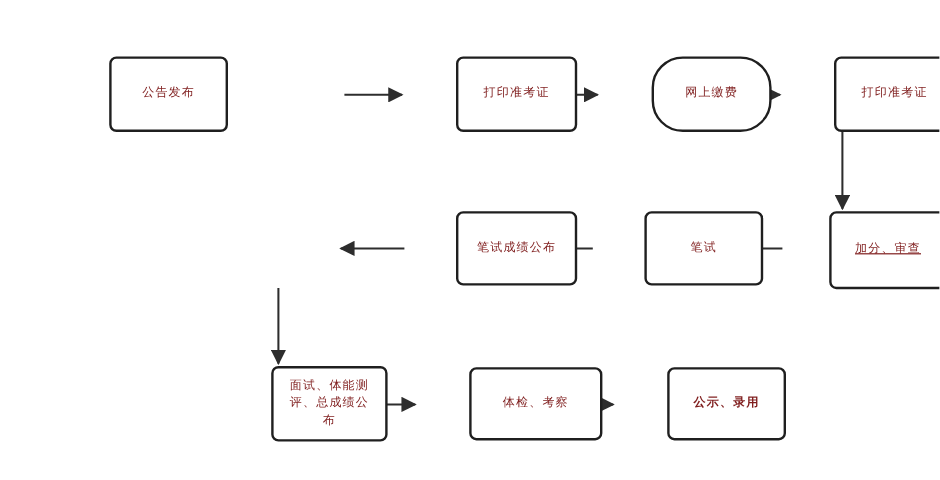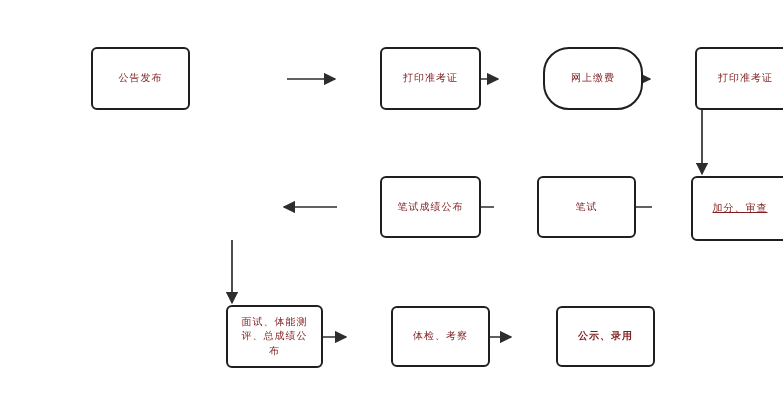--- a/index.html
+++ b/index.html
@@ -53,7 +53,7 @@
   .n8  { left: 181px; top: 176px; width: 101px; height: 64px; }
   
   .n9  { left: 183px; top: 305px; width: 97px;  height: 63px; }
-  .n10 { left: 348px; top: 306px; width: 99px;  height: 61px; }
+  .n10 { left: 348px; top: 306px; width: 111px;  height: 61px; }
   .n11 { left: 513px; top: 306px; width: 99px;  height: 61px; font-weight: bold; }
 </style>
 </head>

